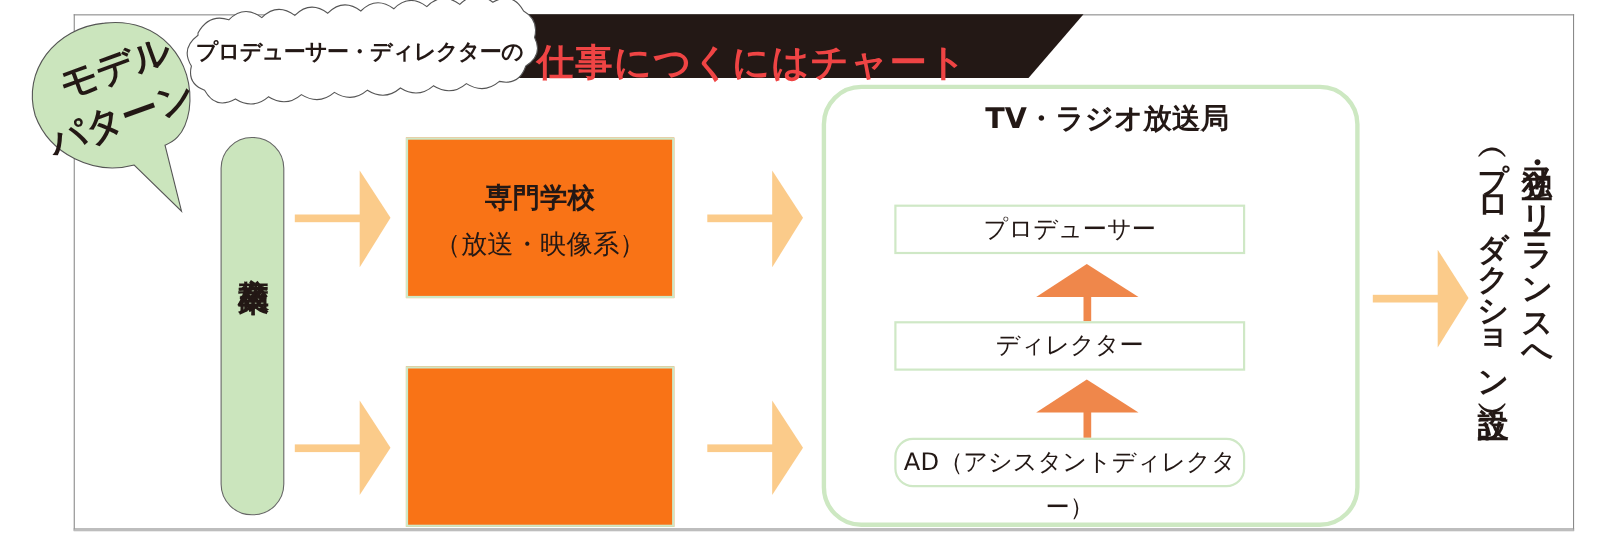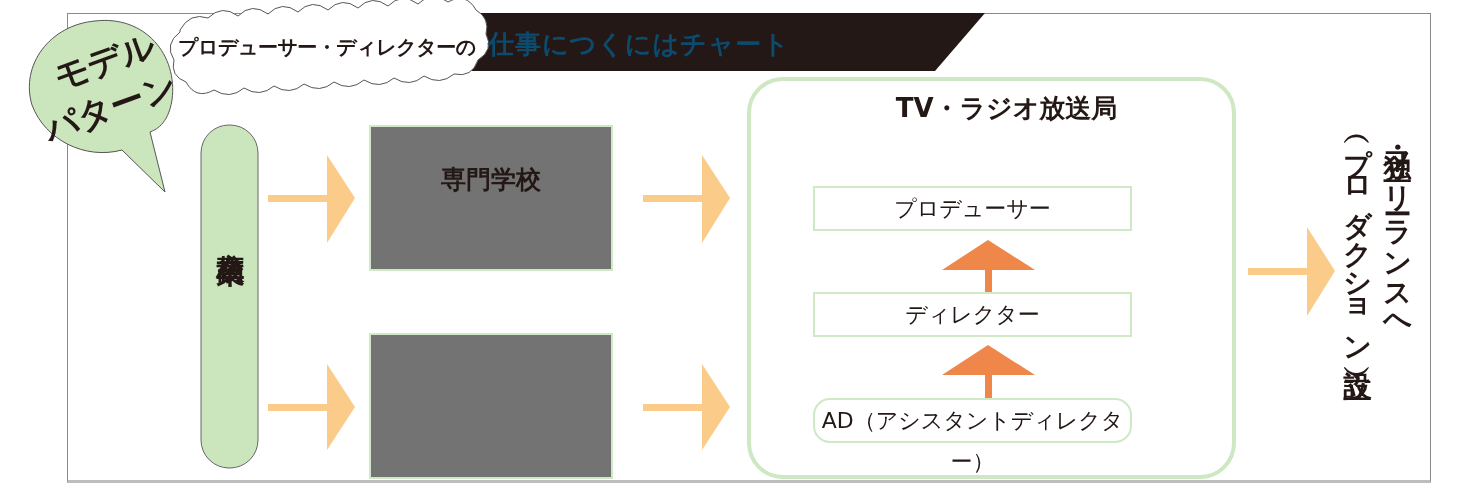--- a/index.html
+++ b/index.html
@@ -8,7 +8,7 @@
   .abs { position:absolute; }
   #frame { left:67px; top:13px; width:1364px; height:470px; border:1px solid #8a8a8a; border-bottom:3px solid #bdbdbd; box-sizing:border-box; }
   #shapes { left:0; top:0; width:1459px; height:487px; }
-  .title-band-text { left:488px; top:19px; height:50px; color:#0c4a6e; font-size:26px; font-weight:bold; line-height:50px; letter-spacing:1px; white-space:nowrap; }
+  .title-band-text { left:488px; top:32px; height:50px; color:#ef4444; font-size:34px; font-weight:bold; line-height:50px; letter-spacing:1px; white-space:nowrap; }
   .cloud-text { left:178px; top:34px; font-size:20px; font-weight:bold; white-space:nowrap; letter-spacing:-0.5px; }
   .bubble-text { font-size:34px; font-weight:bold; white-space:nowrap; transform-origin:left top; }
   #bubble-line1 { left:48px; top:58px; transform:rotate(-20deg); }

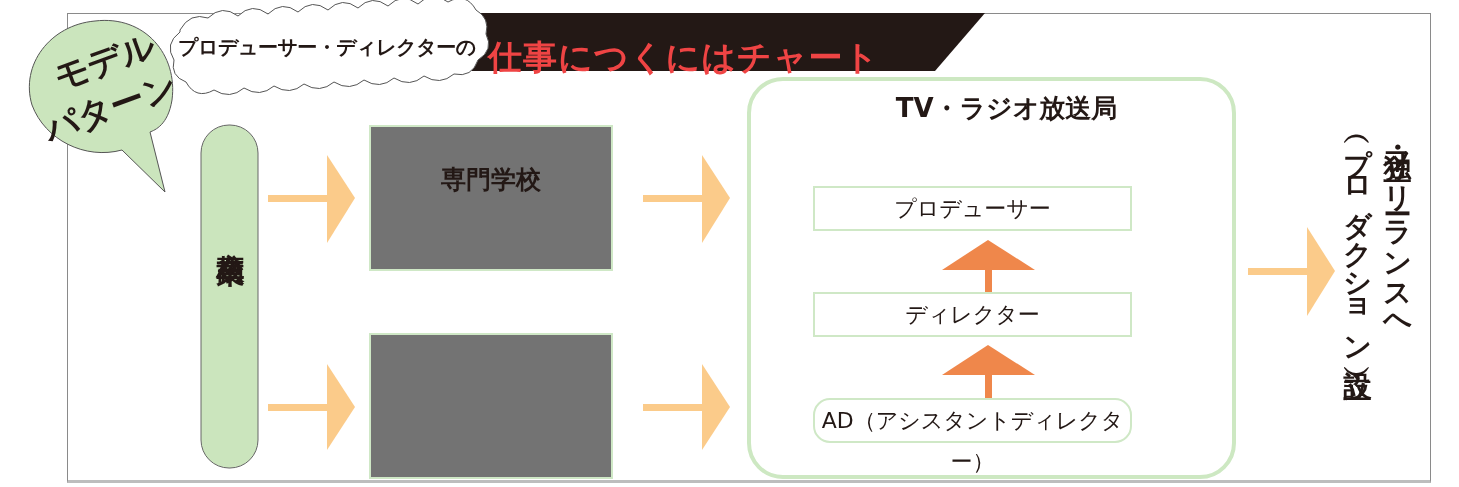--- a/index.html
+++ b/index.html
@@ -15,7 +15,7 @@
   #bubble-line2 { left:38px; top:110px; transform:rotate(-20deg); }
   .vert { writing-mode:vertical-rl; text-orientation:upright; white-space:nowrap; }
   #hs-label { left:211px; top:230px; font-size:28px; font-weight:bold; letter-spacing:2px; }
-  .box { border:2px solid #cfe8c6; box-sizing:border-box; background:#737373; text-align:center; }
+  .box { border:2px solid #cfe8c6; box-sizing:border-box; background:#f97316; text-align:center; }
   #box-vocational { left:369px; top:125px; width:244px; height:146px; }
   #box-university { left:369px; top:333px; width:244px; height:146px; }
   .box-title { font-size:25px; font-weight:bold; margin-top:36px; }

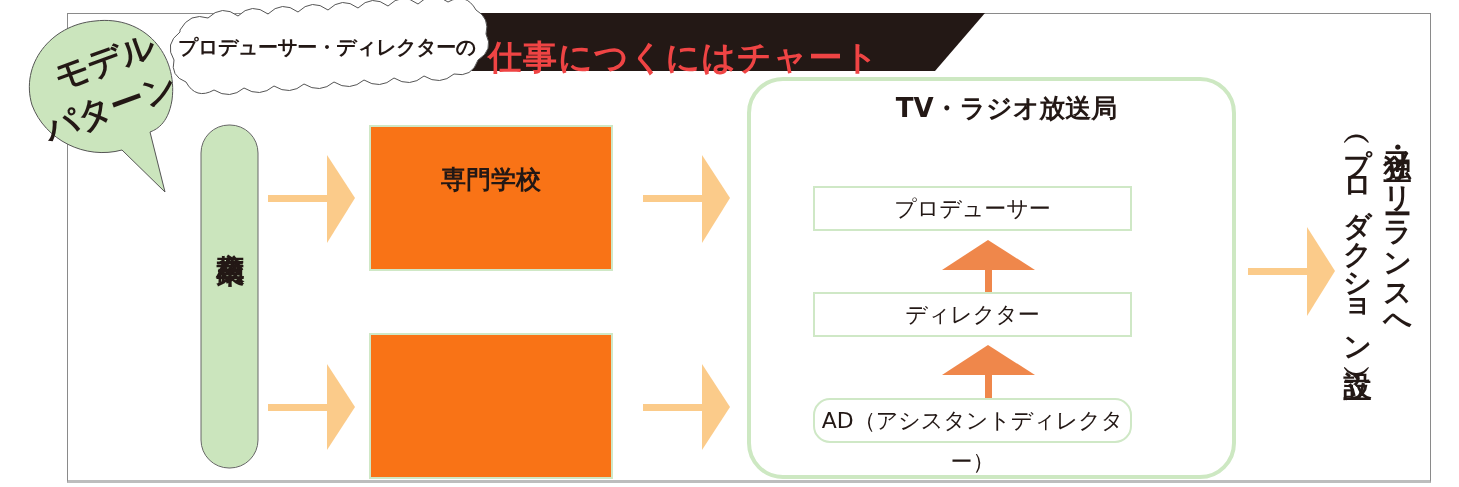--- a/index.html
+++ b/index.html
@@ -85,6 +85,7 @@
 
 <div id="box-vocational" class="abs box">
   <div class="box-title">専門学校</div>
+  <div class="box-sub">（放送・映像系）</div>
 </div>
 <div id="box-university" class="abs box">
 </div>

